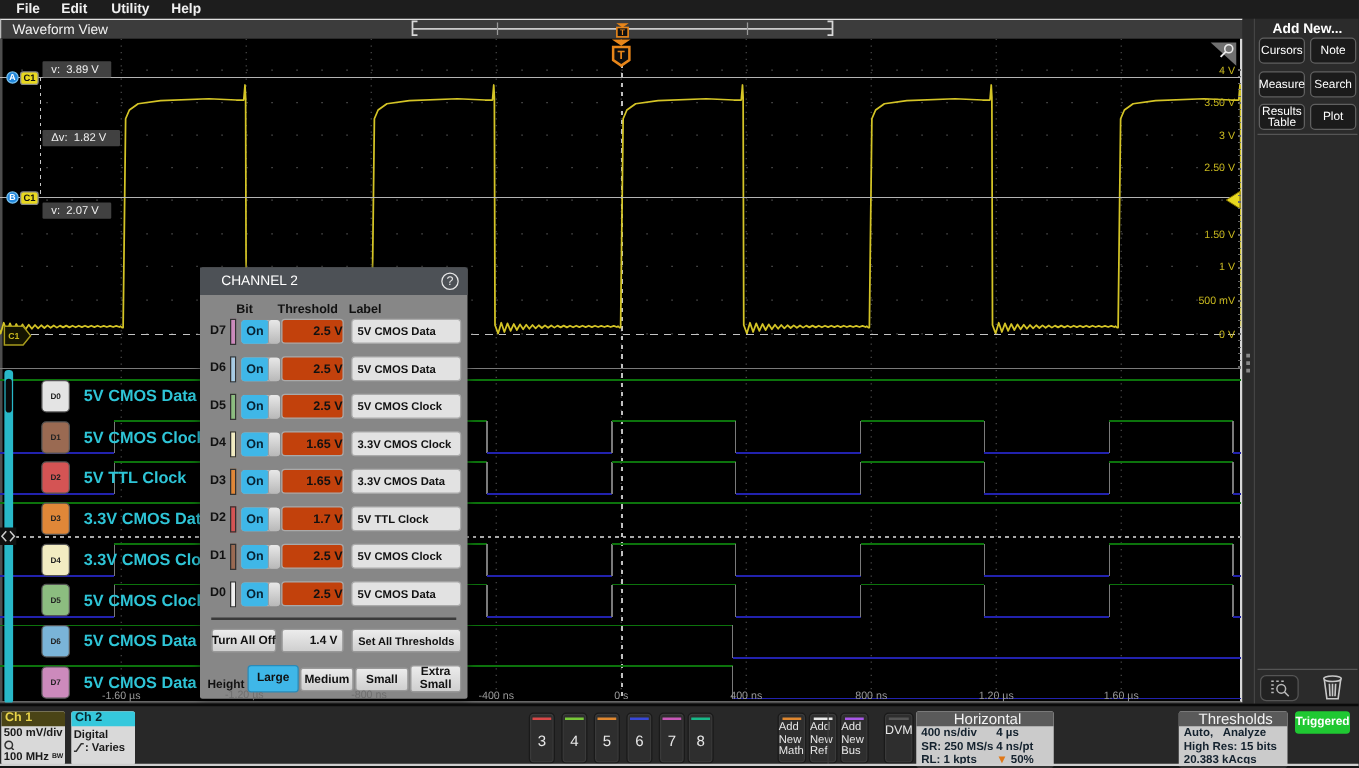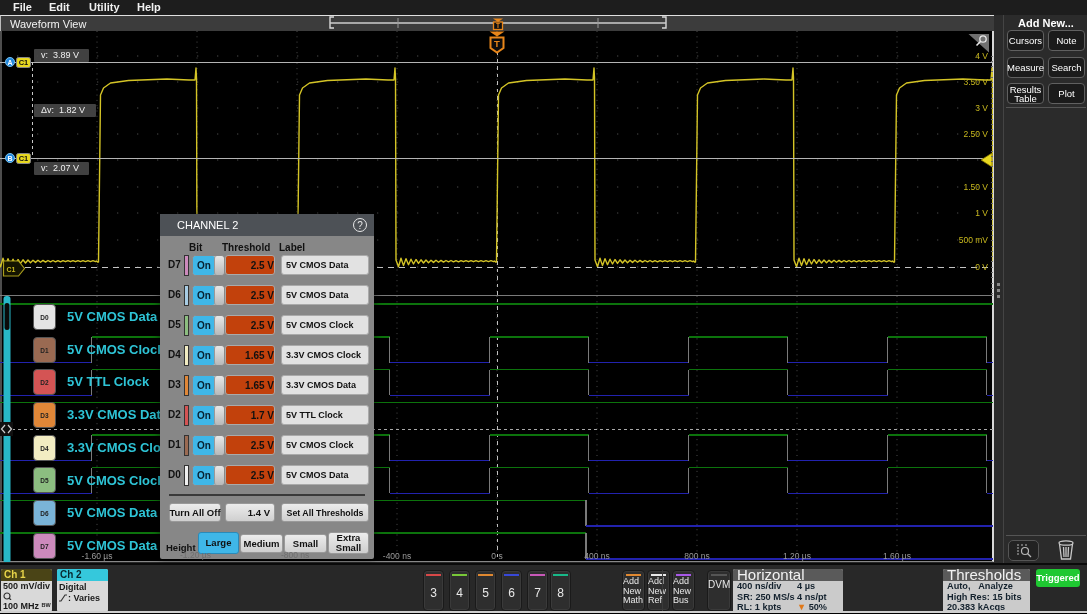--- a/index.html
+++ b/index.html
@@ -26,7 +26,7 @@
 .numbtn .tx { display:block; margin-top:10px; }
 .addbtn { position:absolute; top:5px; width:23px; height:41px; background:#2e2e2e; border:1px solid #1a1a1a; border-radius:4px; box-shadow:inset 0 0 0 1px #3a3a3a; color:#e8e8e8; font-size:9px; line-height:9.5px; text-align:left;margin-left:39px; }
 .panel { position:absolute; top:4px; height:45px; background:#cbcbcb; border-radius:2px; overflow:hidden; color:#14222e; white-space:nowrap; }
-.panel .hd { height:12px; background:#5a5a5a; color:#f2f2f2; font-size:15px; padding-left:4px; line-height:12px; }
+.panel .hd { height:12px; background:#5a5a5a; color:#f2f2f2; font-size:12px; padding-left:4px; line-height:12px;text-align:center; }
 .panel .bd { font-size:9.2px; font-weight:bold; line-height:10.5px; padding:0 0 0 4px; }
 
 #dlg { left:160px; top:214px; width:214px; height:345px; background:#878787; border-radius:2px; box-shadow:0 0 8px rgba(0,0,0,.6); }

